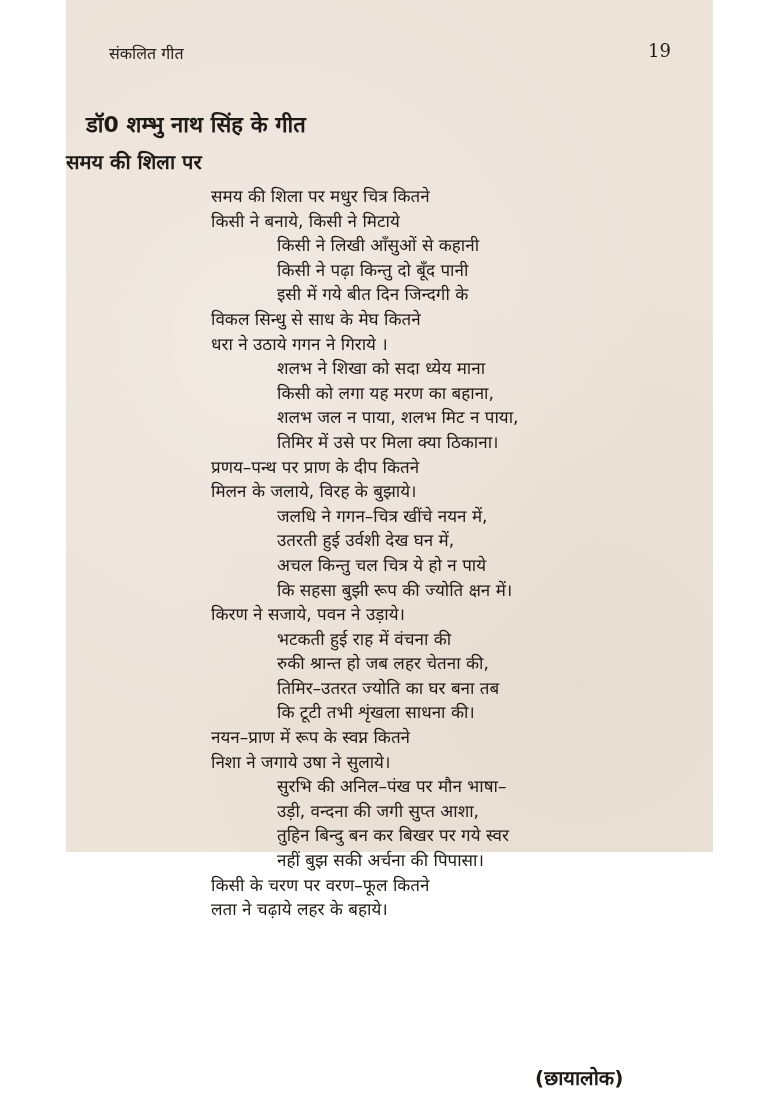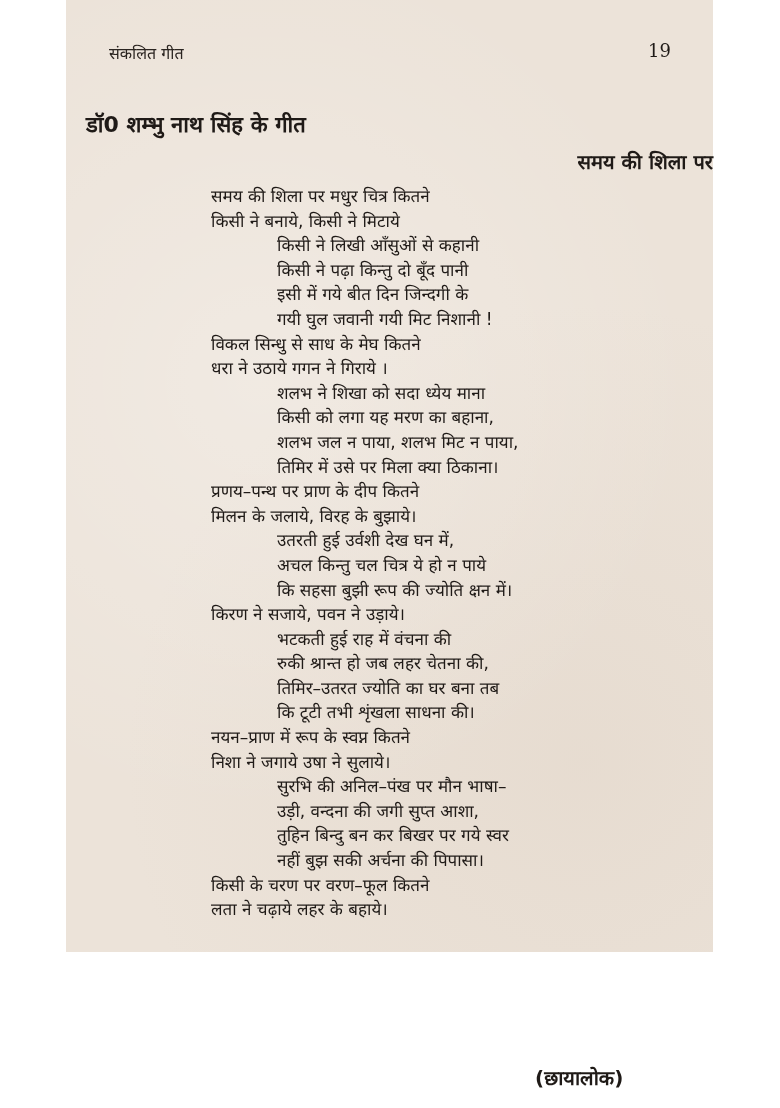--- a/index.html
+++ b/index.html
@@ -5,7 +5,7 @@
   html, body { margin:0; padding:0; background:#ffffff; }
   body { width:780px; height:1108px; position:relative; overflow:hidden; font-family:"DejaVu Sans", sans-serif; }
   .page {
-    position:absolute; left:66px; top:0; width:647px; height:952px;
+    position:absolute; left:66px; top:0; width:647px; height:852px;
     background:#ece3d9;
     background-image: radial-gradient(circle at 30% 40%, rgba(255,255,255,0.25), rgba(0,0,0,0) 60%),
                       radial-gradient(circle at 80% 80%, rgba(200,180,160,0.15), rgba(0,0,0,0) 50%);

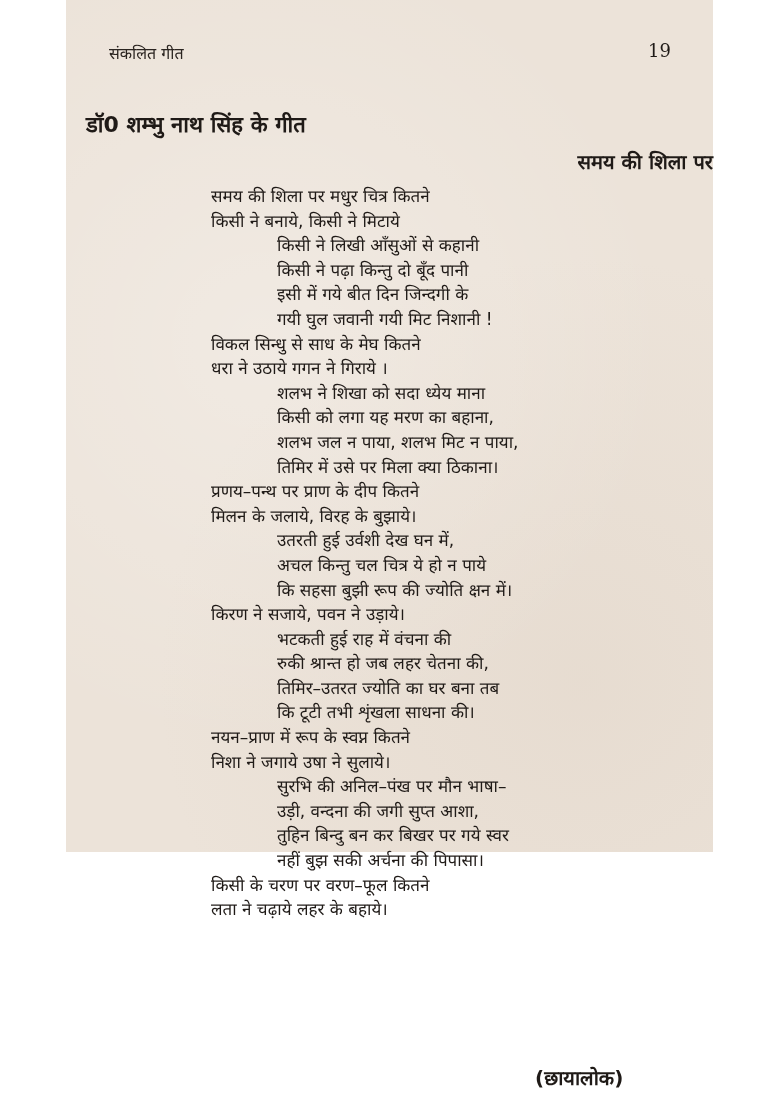--- a/index.html
+++ b/index.html
@@ -14,7 +14,7 @@
   .running-head { position:absolute; left:43px; top:42px; font-size:16px; color:#2a2420; }
   .page-number { position:absolute; right:42px; top:40px; font-size:18px; font-family:"DejaVu Serif", serif; color:#1f1a17; }
   .title { position:absolute; left:0; width:647px; text-align:left; top:108px; font-size:22px; font-weight:bold; padding-left:20px; box-sizing:border-box; }
-  .subtitle { position:absolute; left:0; width:647px; text-align:right; top:148px; font-size:20px; font-weight:bold; padding-left:20px; box-sizing:border-box; }
+  .subtitle { position:absolute; left:0; width:647px; text-align:left; top:148px; font-size:20px; font-weight:bold; box-sizing:border-box; }
   .poem { position:absolute; left:145px; top:184px; }
   .line { height:24.6px; line-height:24.6px; font-size:17px; white-space:nowrap; }
   .line.indent { padding-left:66px; }

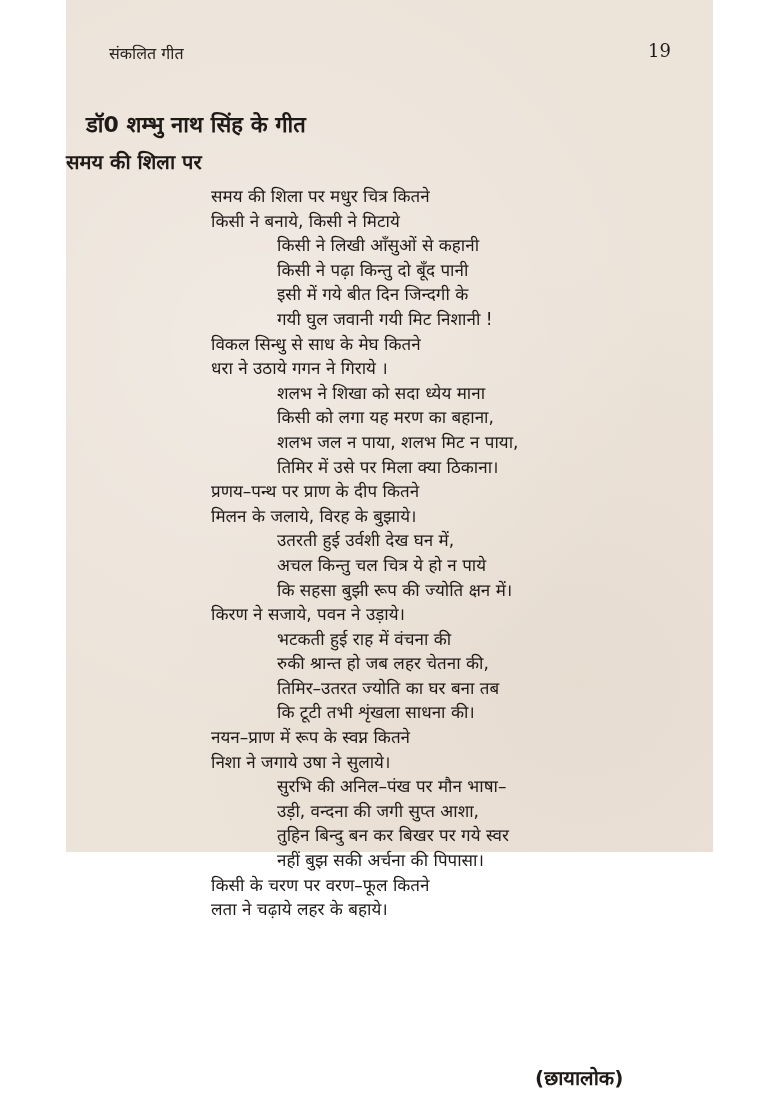--- a/index.html
+++ b/index.html
@@ -34,7 +34,6 @@
       <div class="line indent">किसी ने लिखी आँसुओं से कहानी</div>
       <div class="line indent">किसी ने पढ़ा किन्तु दो बूँद पानी</div>
       <div class="line indent">इसी में गये बीत दिन जिन्दगी के</div>
-      <div class="line indent">गयी घुल जवानी गयी मिट निशानी !</div>
       <div class="line">विकल सिन्धु से साध के मेघ कितने</div>
       <div class="line">धरा ने उठाये गगन ने गिराये ।</div>
       <div class="line indent">शलभ ने शिखा को सदा ध्येय माना</div>

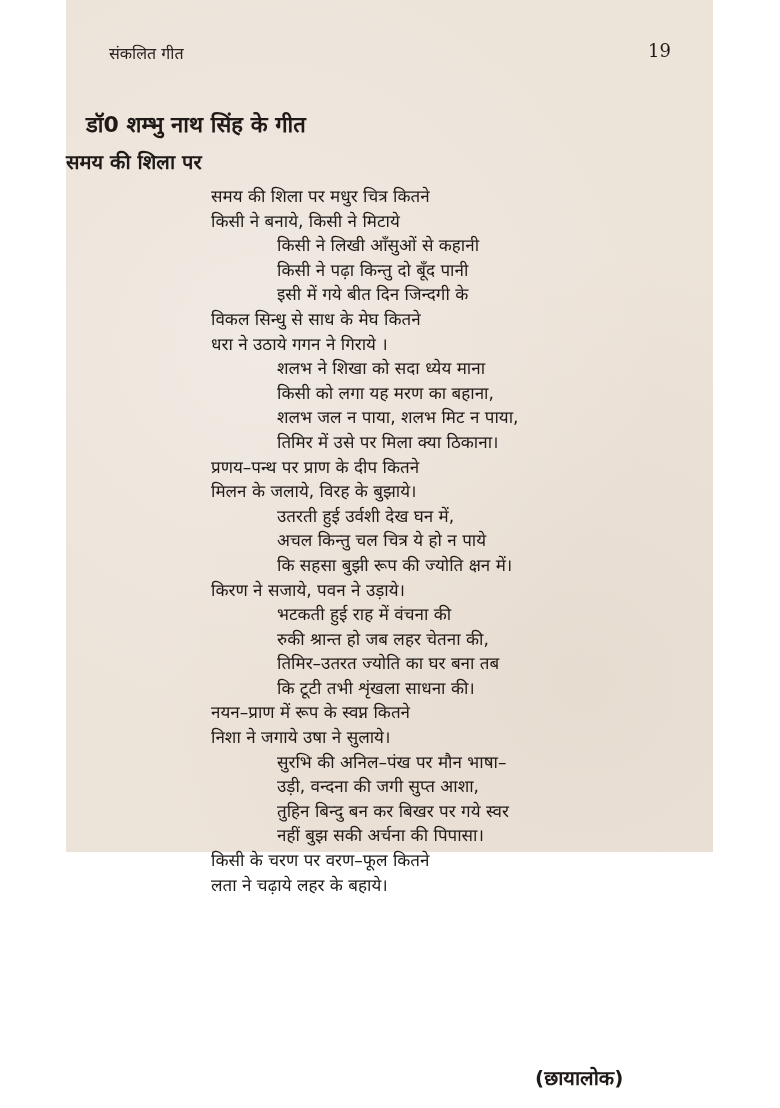--- a/index.html
+++ b/index.html
@@ -42,6 +42,7 @@
       <div class="line indent">तिमिर में उसे पर मिला क्या ठिकाना।</div>
       <div class="line">प्रणय–पन्थ पर प्राण के दीप कितने</div>
       <div class="line">मिलन के जलाये, विरह के बुझाये।</div>
+      <div class="line indent">जलधि ने गगन–चित्र खींचे नयन में,</div>
       <div class="line indent">उतरती हुई उर्वशी देख घन में,</div>
       <div class="line indent">अचल किन्तु चल चित्र ये हो न पाये</div>
       <div class="line indent">कि सहसा बुझी रूप की ज्योति क्षन में।</div>

